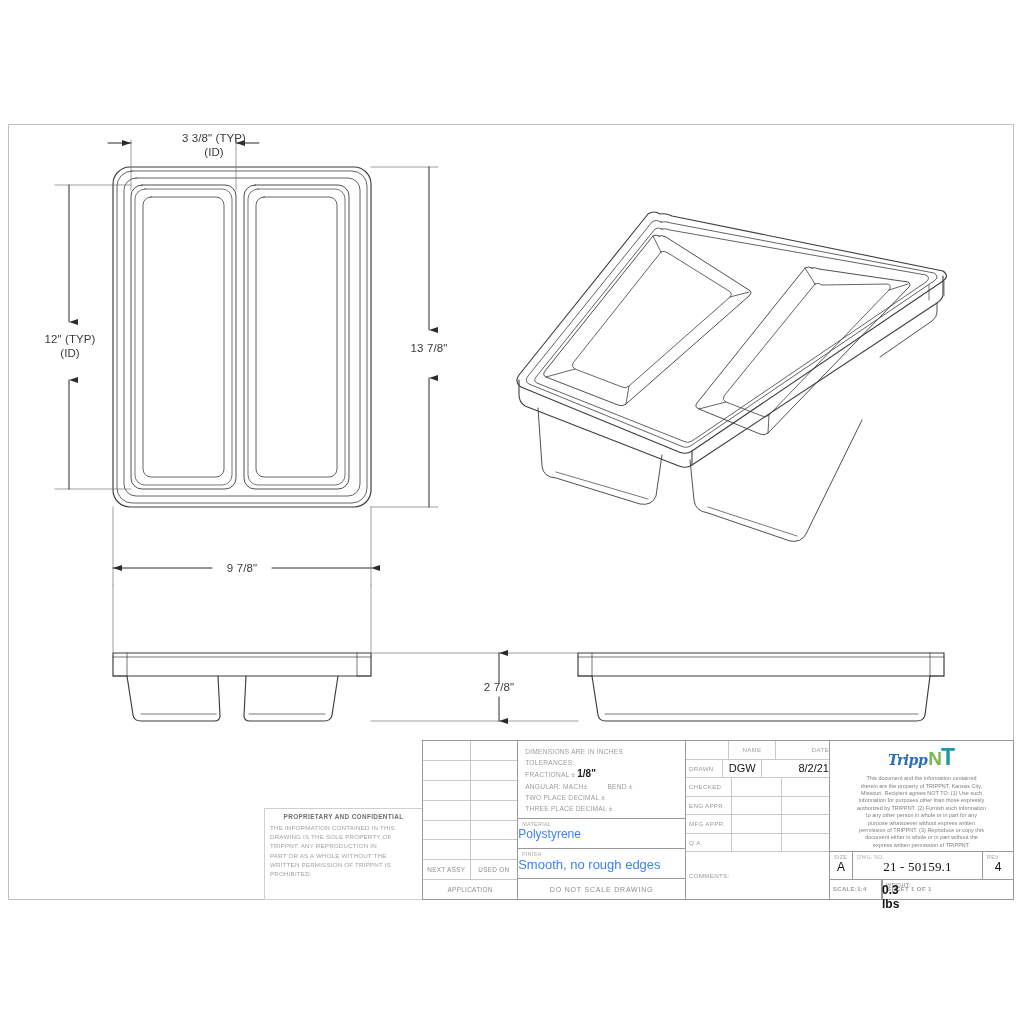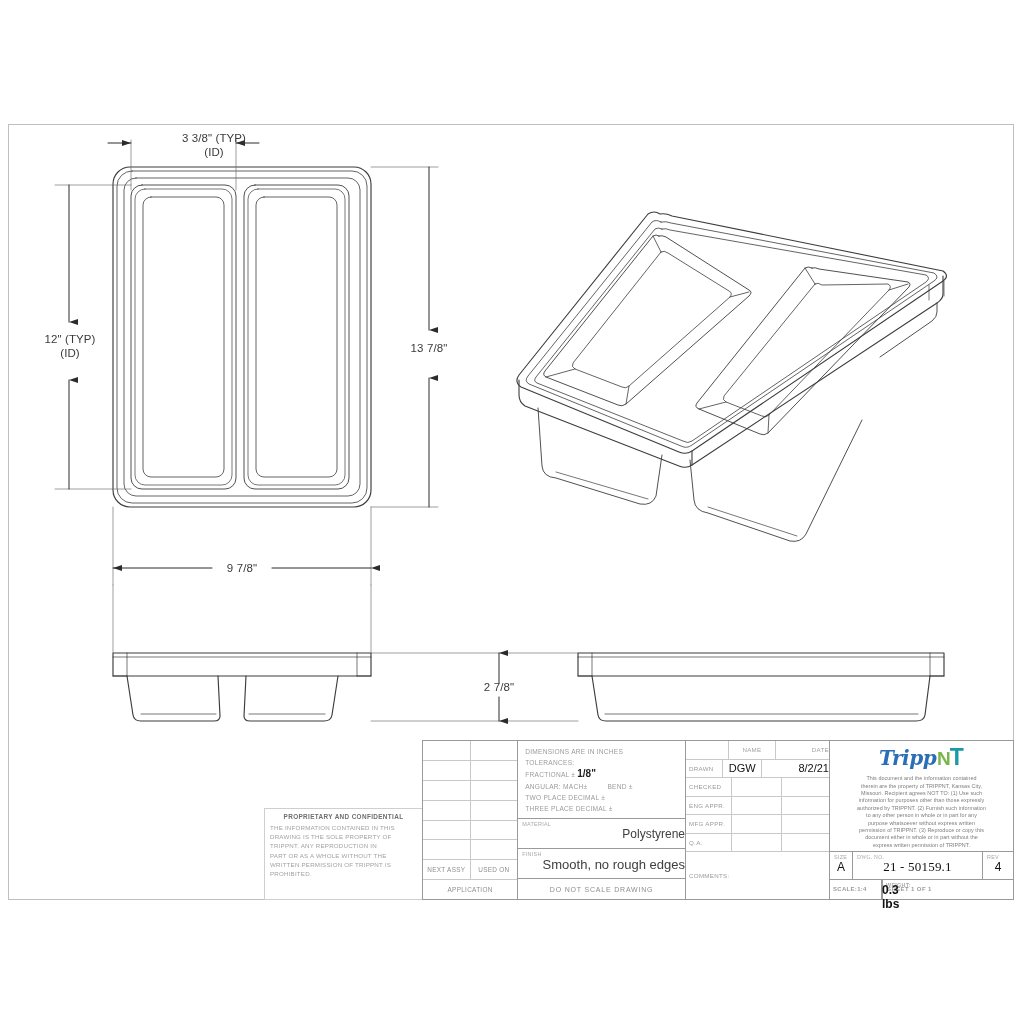--- a/index.html
+++ b/index.html
@@ -142,7 +142,7 @@
   
   #tripp-logo { display: flex; align-items: baseline; }
   #logo-tripp { font-family: "DejaVu Serif", serif; font-style: italic; font-weight: bold;
-                font-size: 20px; color: #2a6fb5; letter-spacing: -.5px; }
+                font-size: 14px; color: #2a6fb5; letter-spacing: -.5px; }
   #logo-n { font-family: "Liberation Sans", sans-serif; font-weight: bold; font-size: 19px; color: #7ab648; margin-left: 1px; }
   #logo-t { font-family: "Liberation Sans", sans-serif; font-weight: bold; font-size: 23px; color: #1b9aa5; margin-left: -1px; }
 </style>

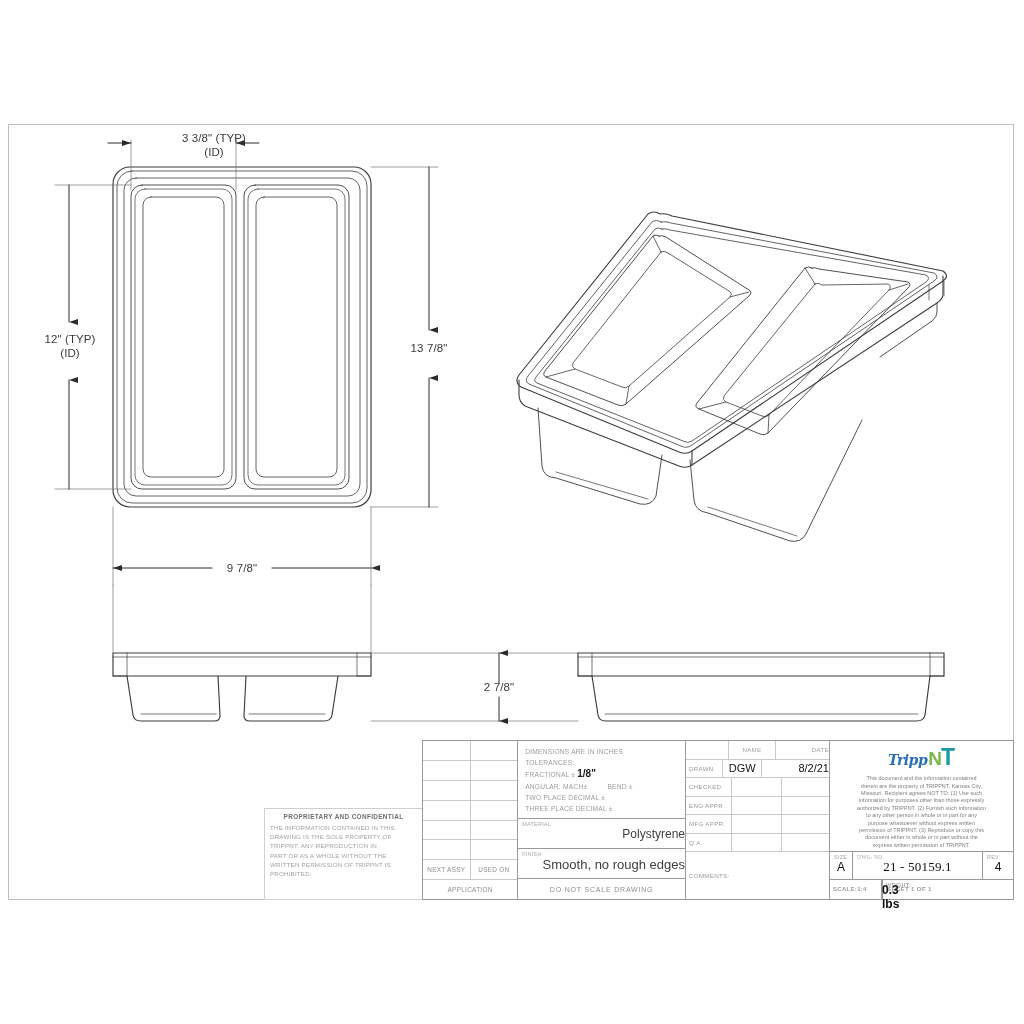--- a/index.html
+++ b/index.html
@@ -85,7 +85,7 @@
   #noscale-box { flex: 1 1 auto; display: flex; align-items: center; justify-content: center;
                  font-size: 7px; color: #8e8e8e; letter-spacing: .8px; }
   .mini-cap { position: absolute; left: 4px; top: 2px; font-size: 5.4px; color: #a8a8a8; letter-spacing: .3px; }
-  .box-val { position: absolute; left: 0; right: 0; top: 8px; text-align: right; color: #404040; }
+  .box-val { position: absolute; left: 0; right: 0; top: 8px; text-align: left; color: #3b82f6; }
   #material-val { font-size: 12px; }
   #finish-val { font-size: 13px; }
 

